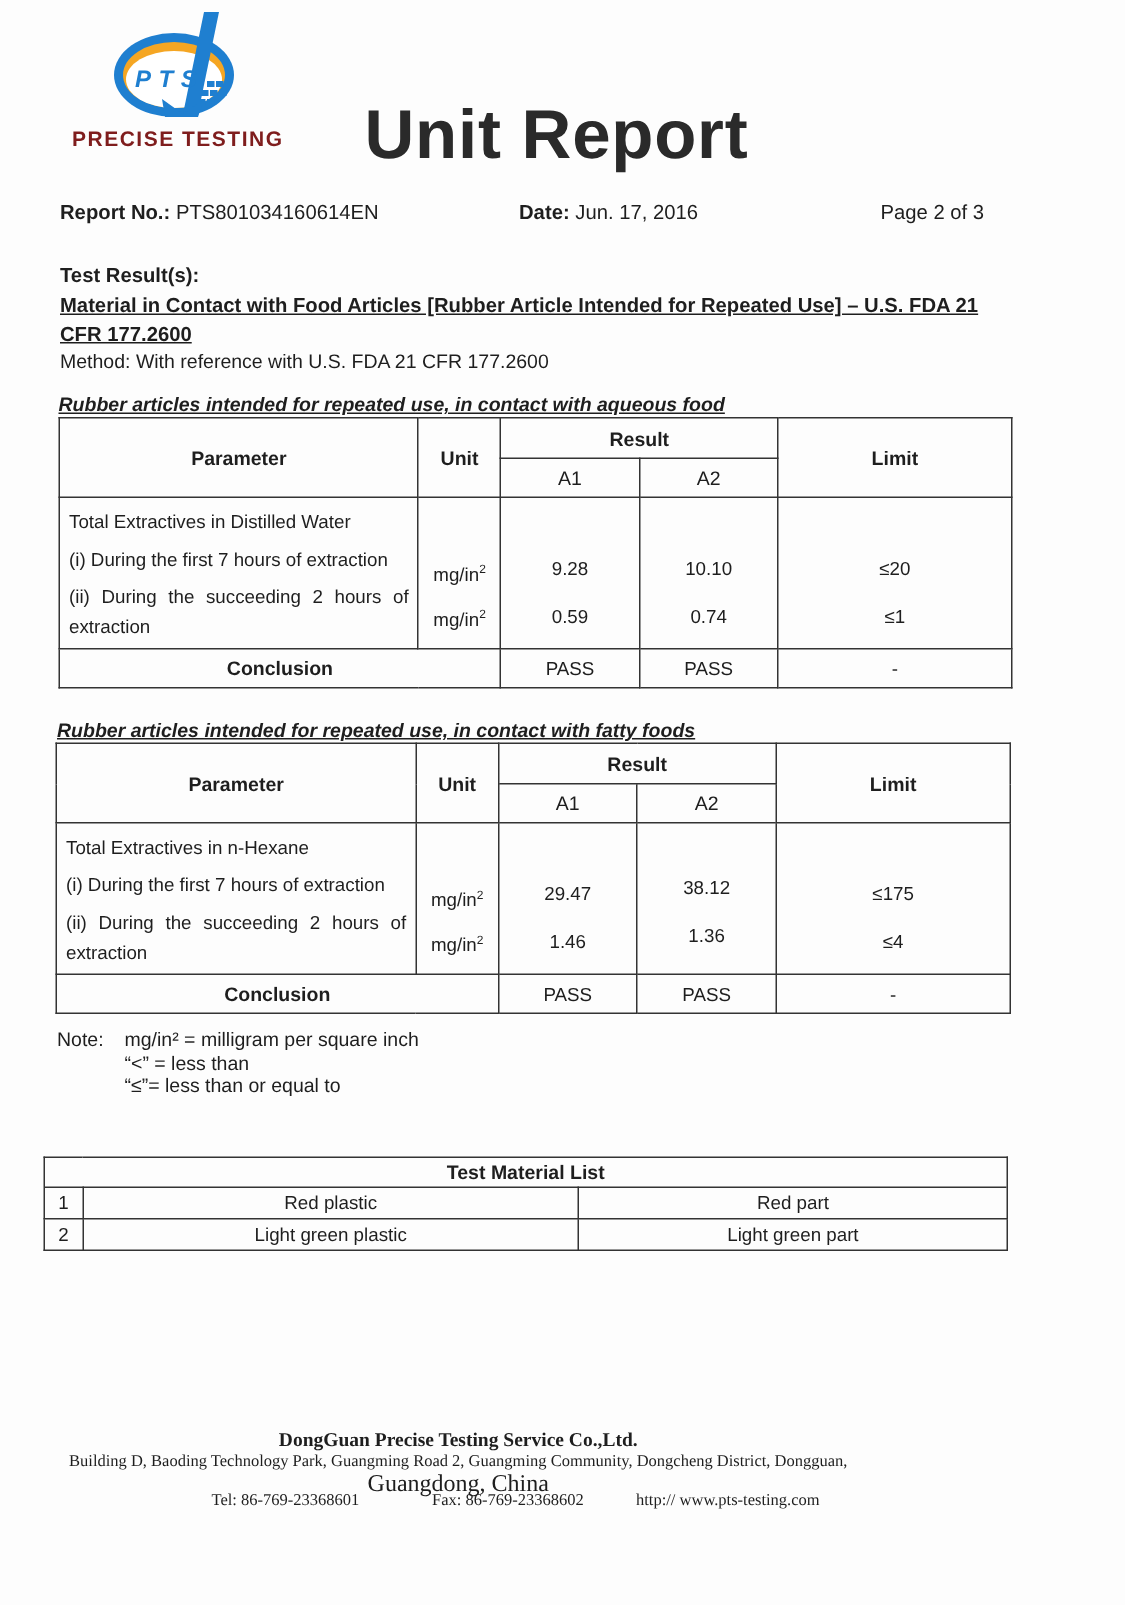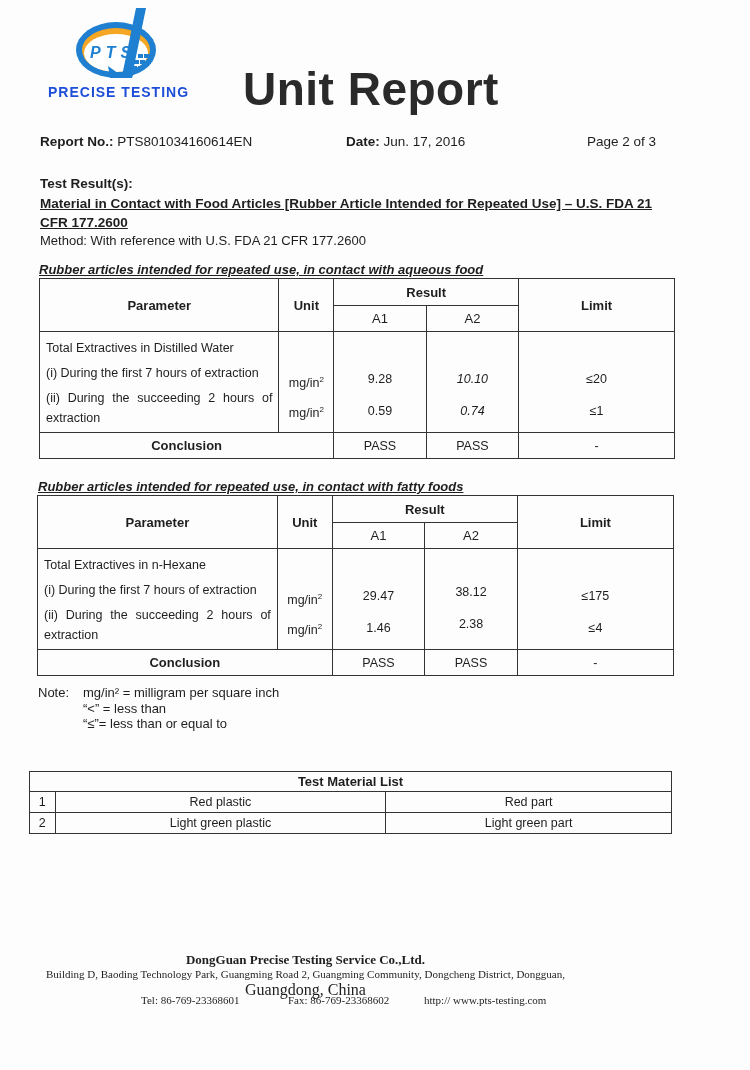--- a/index.html
+++ b/index.html
@@ -6,7 +6,7 @@
   body { width:750px; height:1070px; background:#fdfdfd; position:relative; font-family:"Liberation Sans", sans-serif; color:#1e1e1e; overflow:hidden; }
   .abs { position:absolute; }
   .logo { left:48px; top:6px; width:150px; height:95px; }
-  .logo-text { left:48px; top:84px; font-size:14px; font-weight:bold; letter-spacing:1px; color:#1d4ed8; }
+  .logo-text { left:48px; top:84px; font-size:14px; font-weight:bold; letter-spacing:1px; color:#7f1d1d; }
   .title { left:243px; top:62px; font-size:46px; font-weight:bold; color:#2a2a2a; letter-spacing:0.5px; }
   .meta { top:134px; font-size:13.5px; }
   .meta b { font-weight:bold; }

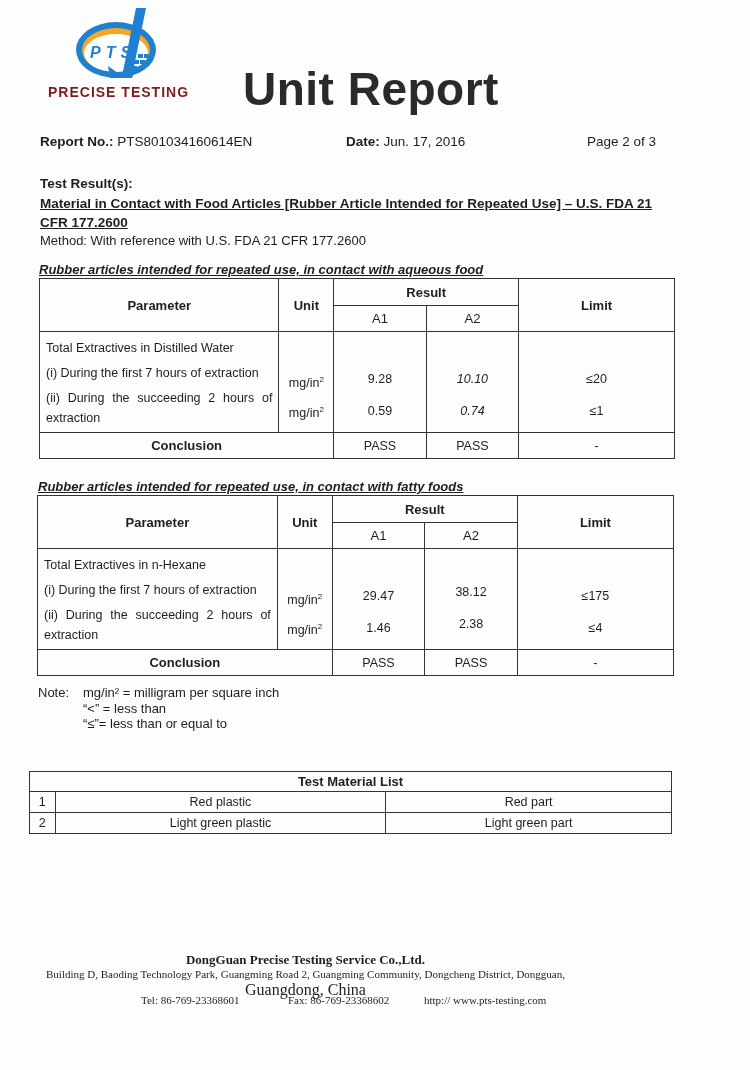--- a/index.html
+++ b/index.html
@@ -90,7 +90,7 @@
       <div style="height:33px; line-height:33px;">9.28</div>
       <div style="height:30px; line-height:30px;">0.59</div>
     </td>
-    <td style="padding-top:25px;font-style:italic;">
+    <td style="padding-top:25px;">
       <div style="height:33px; line-height:33px;">10.10</div>
       <div style="height:30px; line-height:30px;">0.74</div>
     </td>

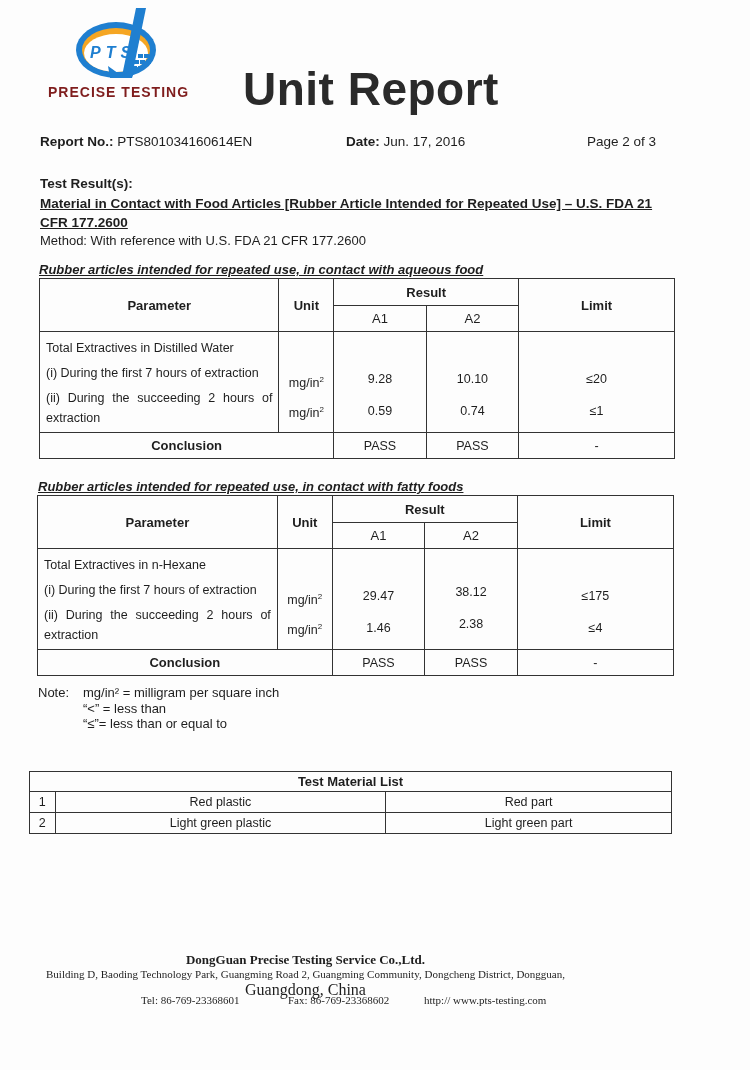--- a/index.html
+++ b/index.html
@@ -137,7 +137,7 @@
     </td>
     <td style="padding-top:16px;">
       <div style="height:33px; line-height:33px;">38.12</div>
-      <div style="height:30px; line-height:30px;">2.38</div>
+      <div style="height:30px; line-height:30px;">1.36</div>
     </td>
     <td style="padding-top:25px;">
       <div style="height:33px; line-height:33px;">≤175</div>

